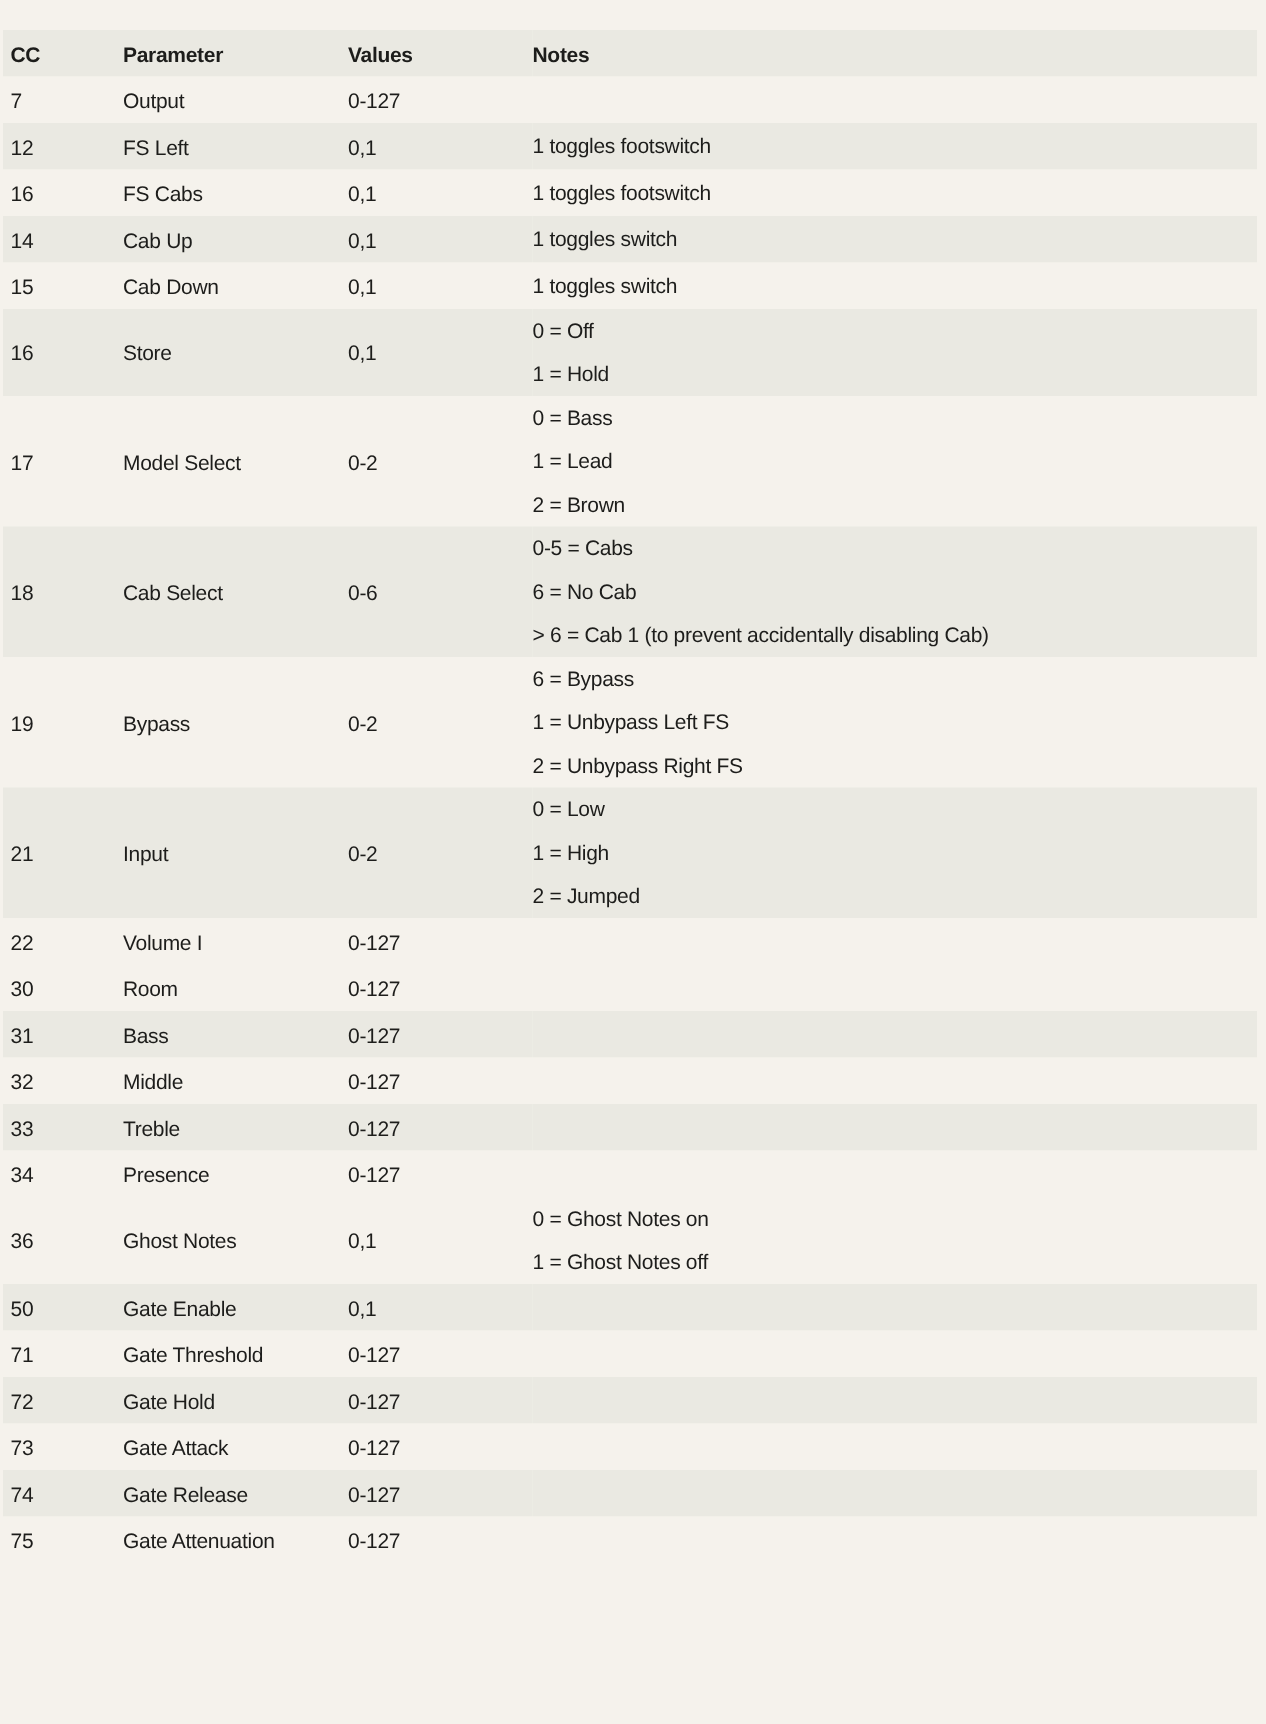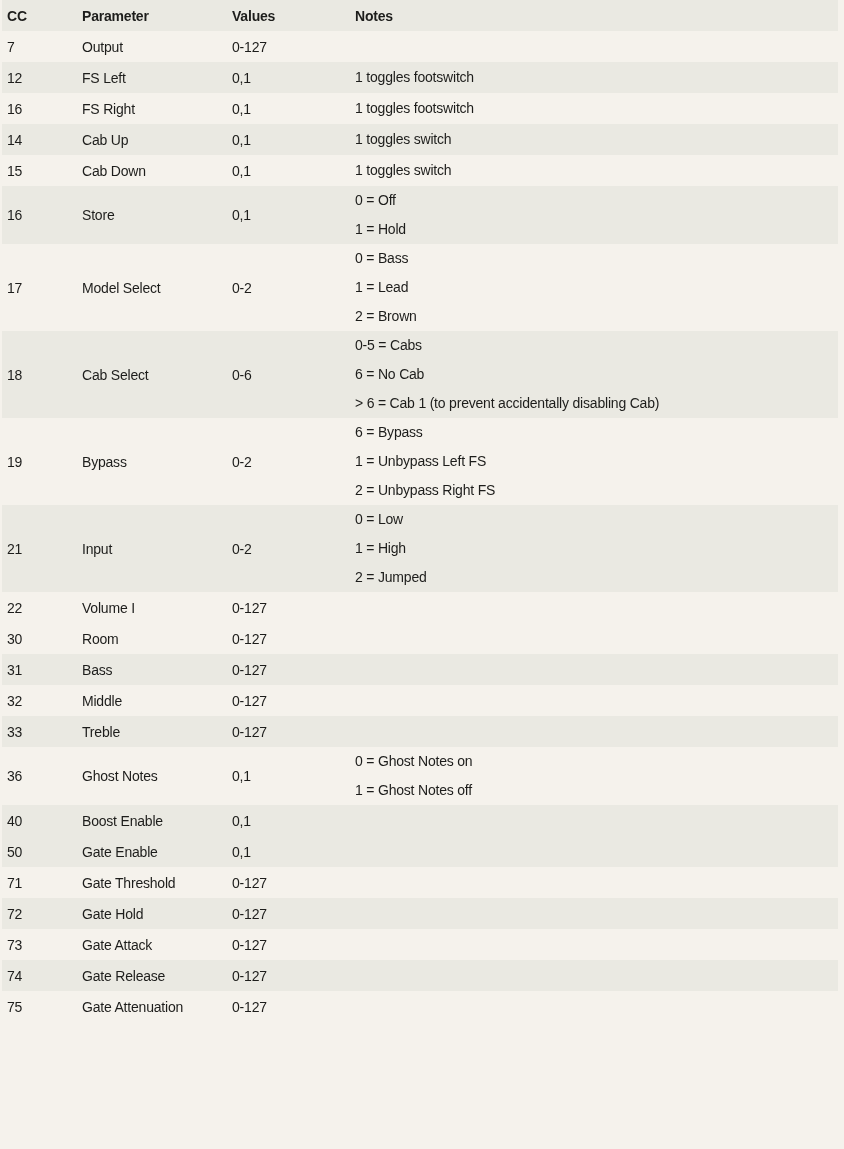--- a/index.html
+++ b/index.html
@@ -27,6 +27,7 @@
     table-layout: fixed;
     width: 836px;
     margin-left: 2px;
+    margin-top: 20px;
   }
   col.col-cc        { width: 80px; }
   col.col-parameter { width: 150px; }

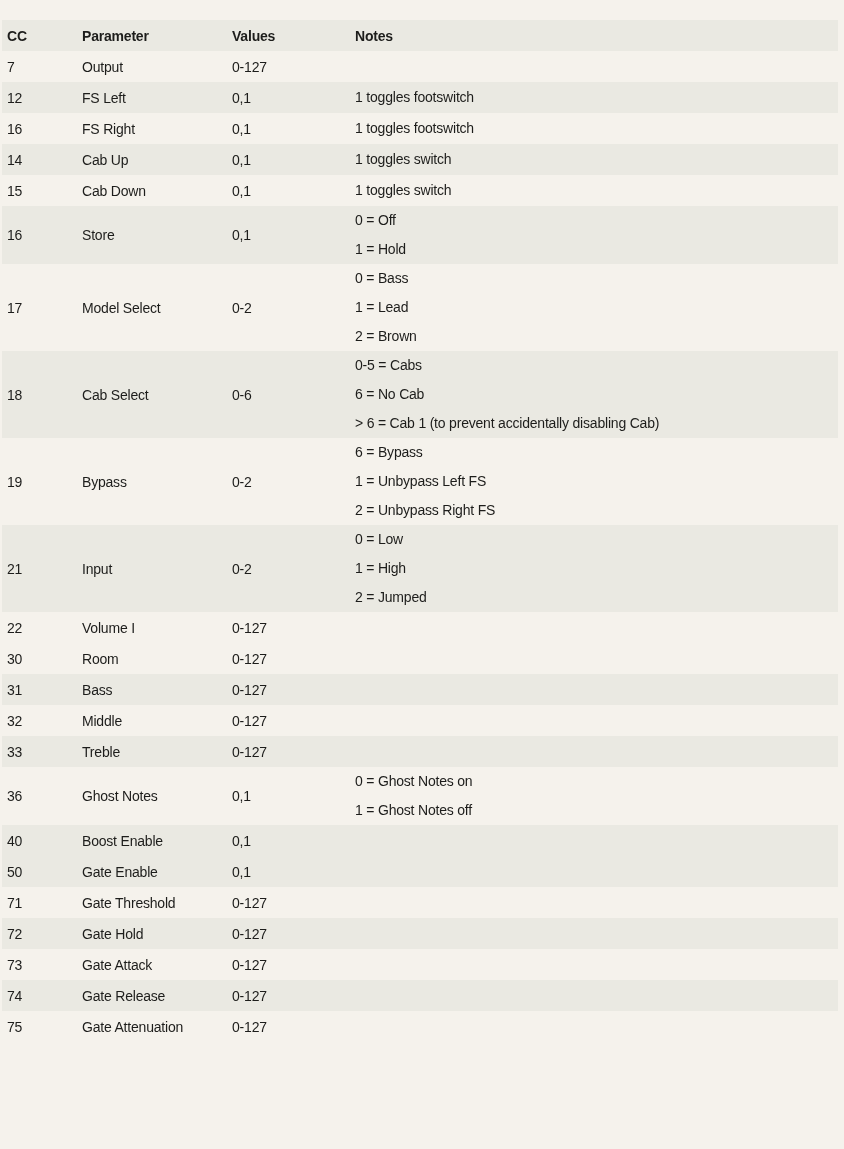--- a/index.html
+++ b/index.html
@@ -93,7 +93,7 @@
       </tr>
       <tr class="light">
         <td class="cell-cc">16</td>
-        <td class="cell-parameter">FS Right</td>
+        <td class="cell-parameter">FS Cabs</td>
         <td class="cell-values">0,1</td>
         <td class="cell-notes">
           <div class="note-line">1 toggles footswitch</div>

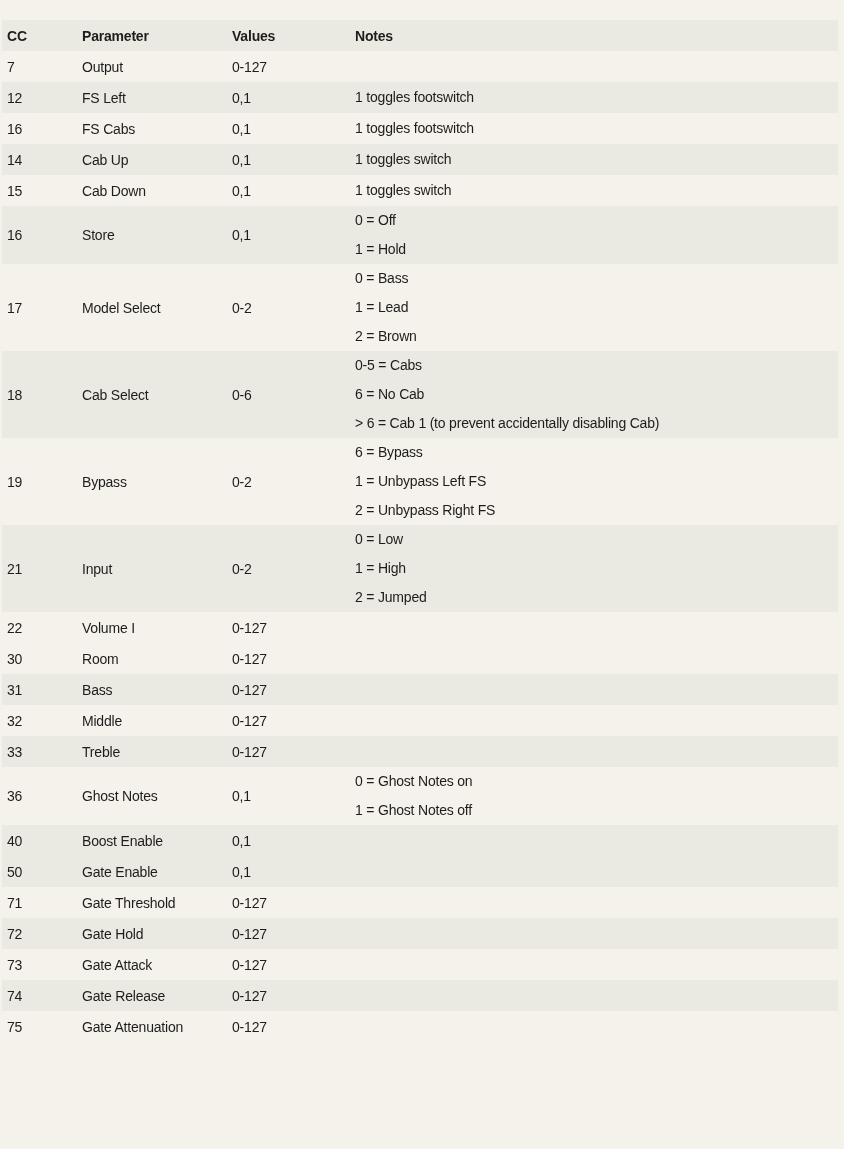--- a/index.html
+++ b/index.html
@@ -195,6 +195,12 @@
         <td class="cell-notes"></td>
       </tr>
       <tr class="light">
+        <td class="cell-cc">34</td>
+        <td class="cell-parameter">Presence</td>
+        <td class="cell-values">0-127</td>
+        <td class="cell-notes"></td>
+      </tr>
+      <tr class="light">
         <td class="cell-cc">36</td>
         <td class="cell-parameter">Ghost Notes</td>
         <td class="cell-values">0,1</td>

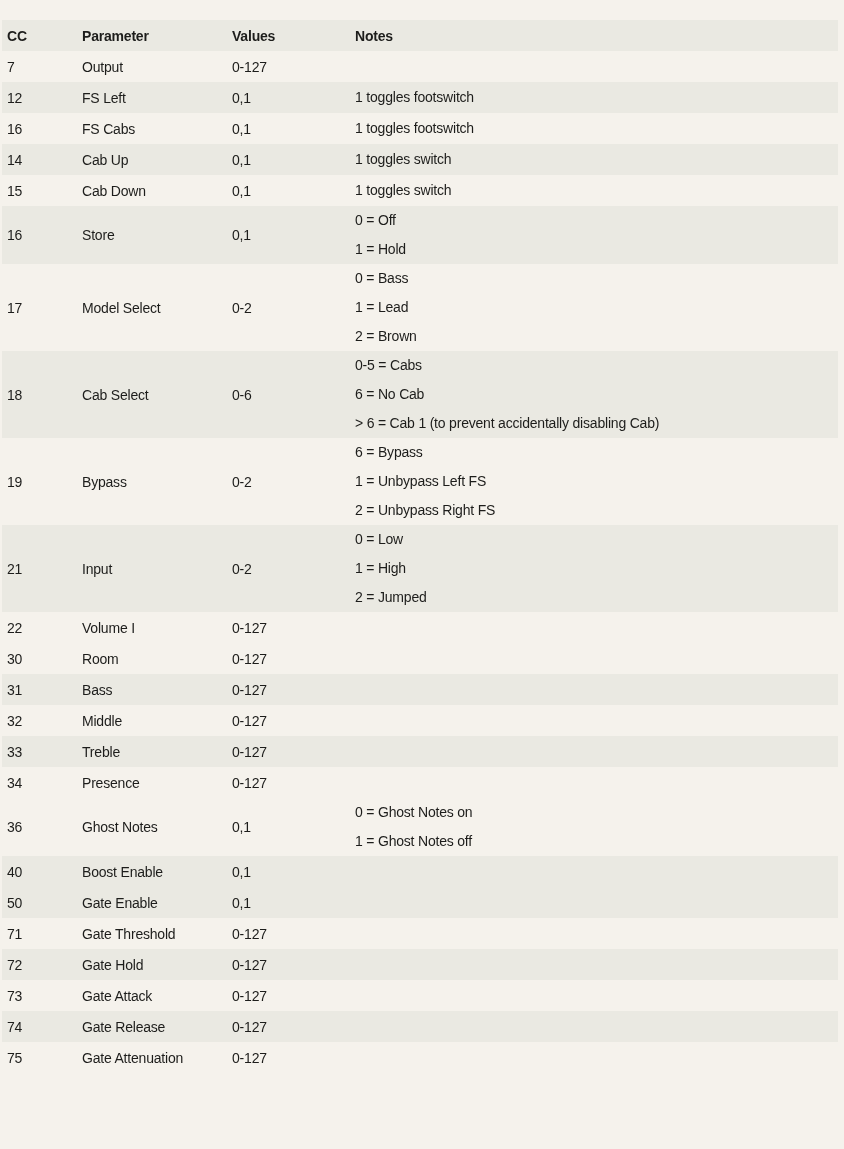--- a/index.html
+++ b/index.html
@@ -210,12 +210,6 @@
         </td>
       </tr>
       <tr class="shaded">
-        <td class="cell-cc">40</td>
-        <td class="cell-parameter">Boost Enable</td>
-        <td class="cell-values">0,1</td>
-        <td class="cell-notes"></td>
-      </tr>
-      <tr class="shaded">
         <td class="cell-cc">50</td>
         <td class="cell-parameter">Gate Enable</td>
         <td class="cell-values">0,1</td>

